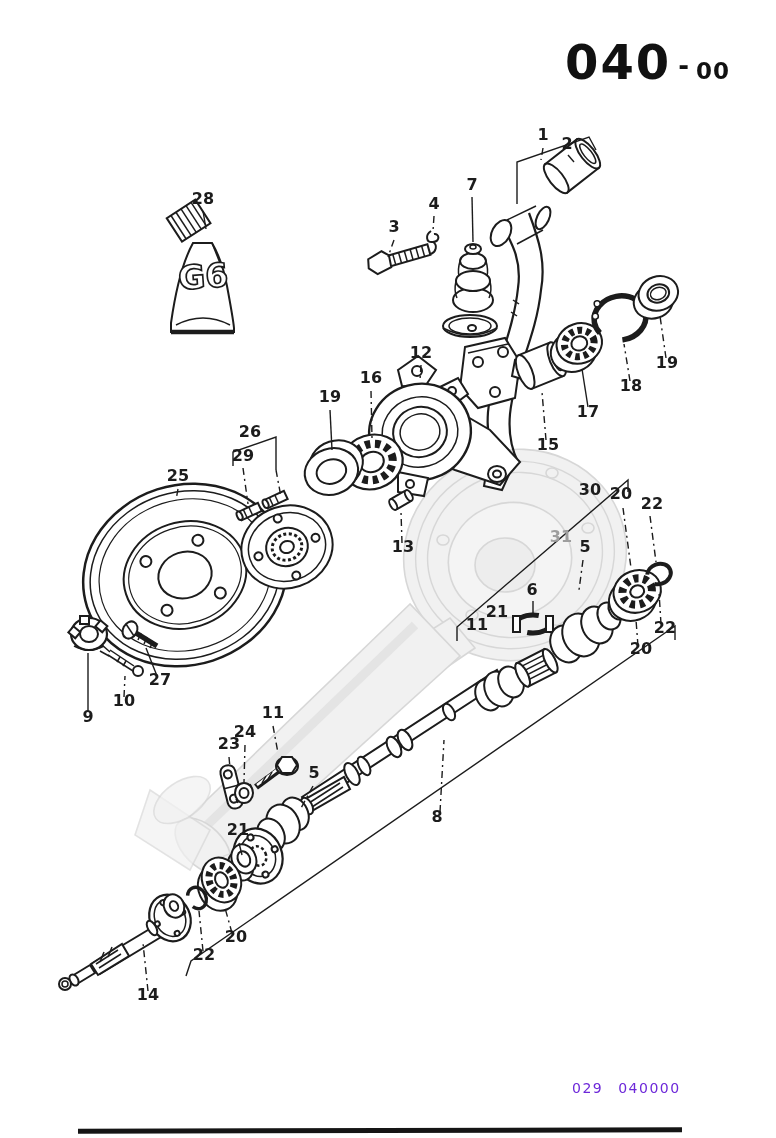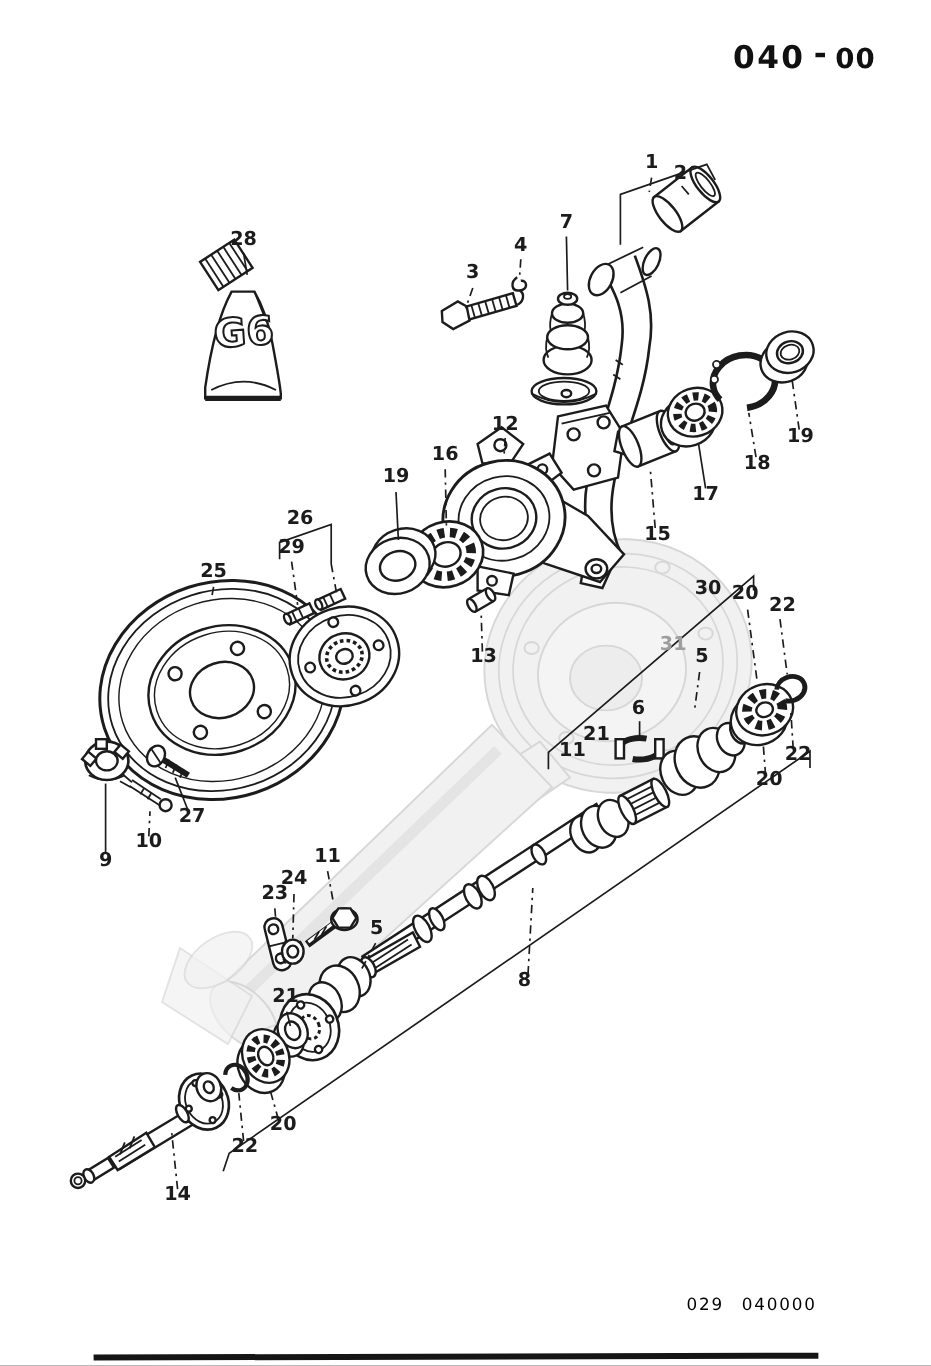--- a/index.html
+++ b/index.html
@@ -7,7 +7,7 @@
         font-family:"DejaVu Sans",sans-serif;margin:0 auto;
         --ink:#1c1c1c;--faded:#9e9e9e;--ghostf:#e8e8e8;--ghosts:#bdbdbd;}
   .header{position:absolute;top:34px;right:46px;display:flex;align-items:baseline;gap:7px;color:#111}
-  .header .big{font-size:26px;font-weight:800;letter-spacing:2px}
+  .header .big{font-size:48px;font-weight:800;letter-spacing:2px}
   .header .dash{font-size:26px;font-weight:700;transform:translateY(-4px)}
   .header .small{font-size:23px;font-weight:800;letter-spacing:1px}
   .footer{position:absolute;left:572px;top:1080px;font-size:14px;color:#000000;

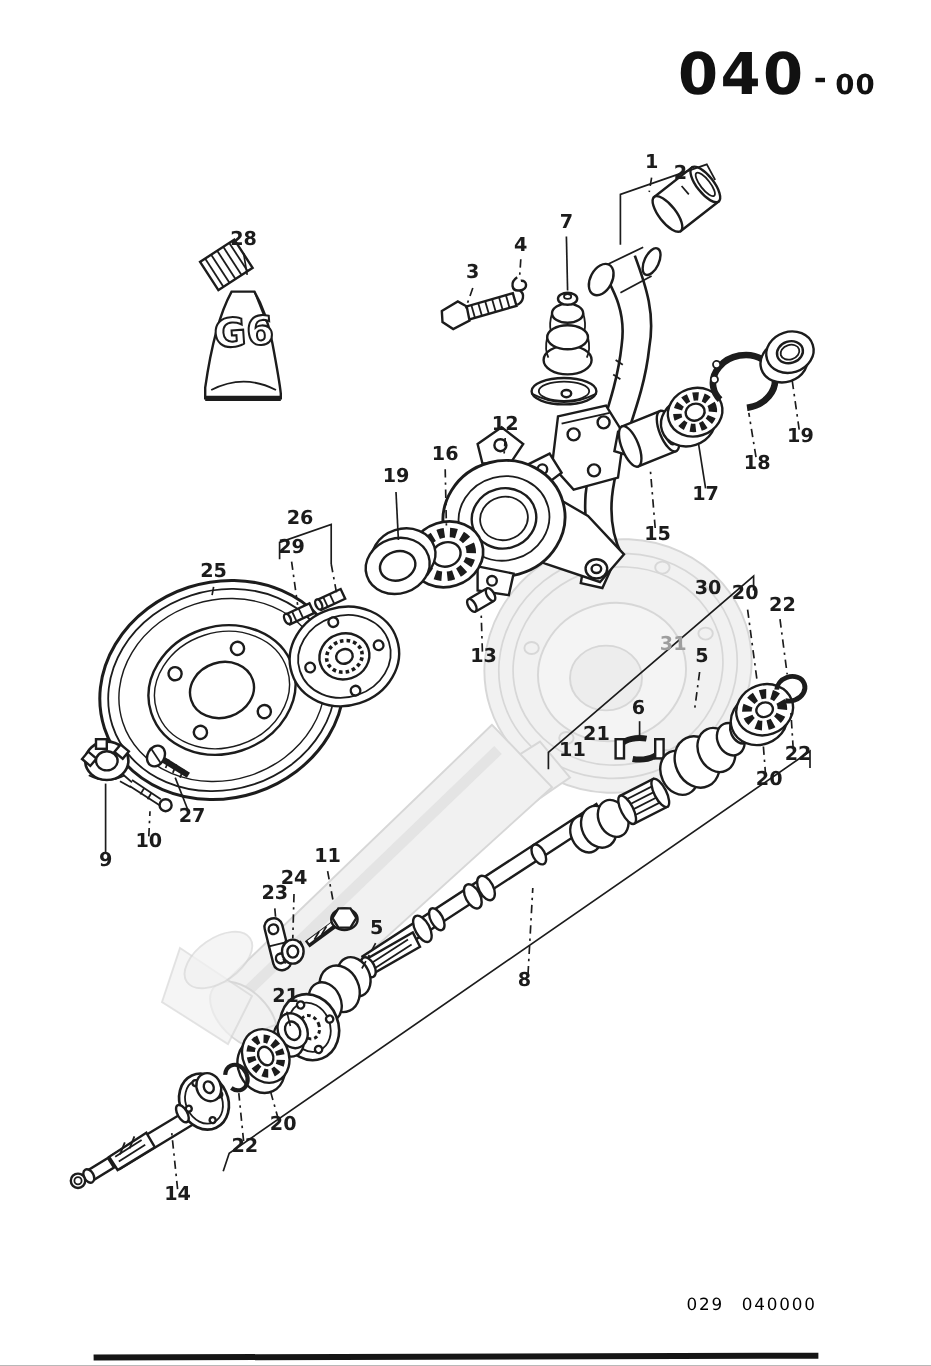--- a/index.html
+++ b/index.html
@@ -10,7 +10,7 @@
   .header .big{font-size:48px;font-weight:800;letter-spacing:2px}
   .header .dash{font-size:26px;font-weight:700;transform:translateY(-4px)}
   .header .small{font-size:23px;font-weight:800;letter-spacing:1px}
-  .footer{position:absolute;left:572px;top:1080px;font-size:14px;color:#000000;
+  .footer{position:absolute;left:572px;top:1080px;font-size:14px;color:#6d28d9;
           word-spacing:9px;letter-spacing:1.5px}
   .bottom-bar{position:absolute;left:78px;top:1128px;width:604px;height:5px;background:#151515;
           transform:rotate(-0.15deg)}

